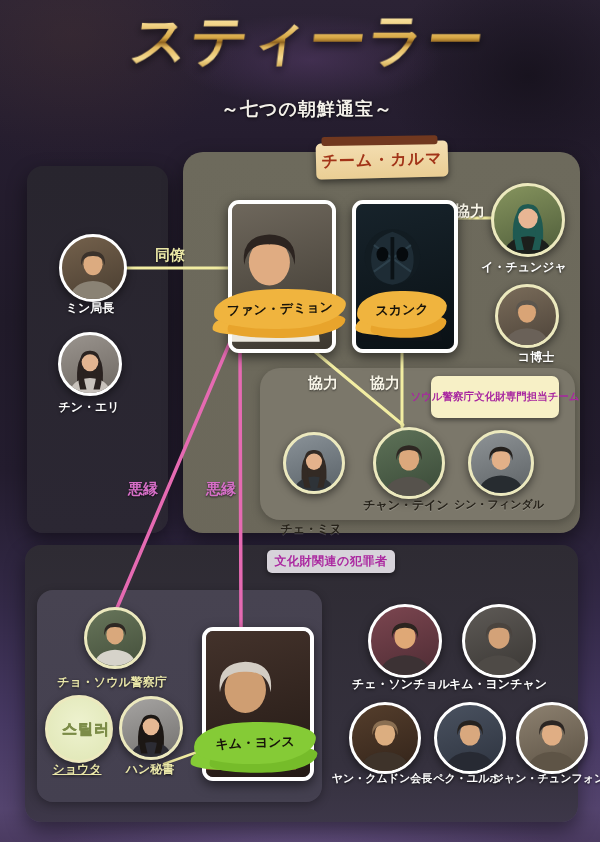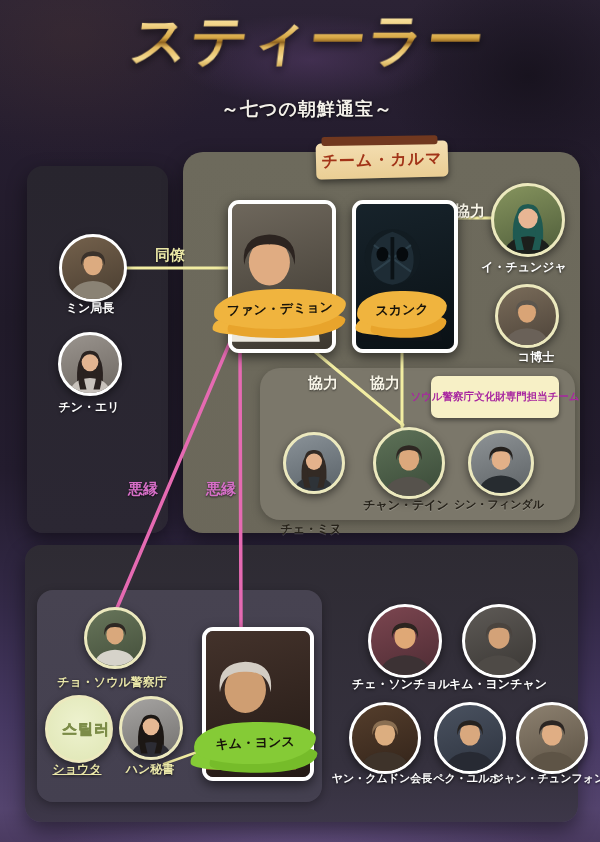--- a/index.html
+++ b/index.html
@@ -149,6 +149,7 @@
     <span>ソウル警察庁</span>
     <span>文化財専門担当チーム</span>
   </div>
+  <div class="badge badge-crim">文化財関連の犯罪者</div>
 
   <div class="rel yellow" style="left:170px;top:246px;">同僚</div>
   <div class="rel white" style="left:470px;top:202px;">協力</div>

